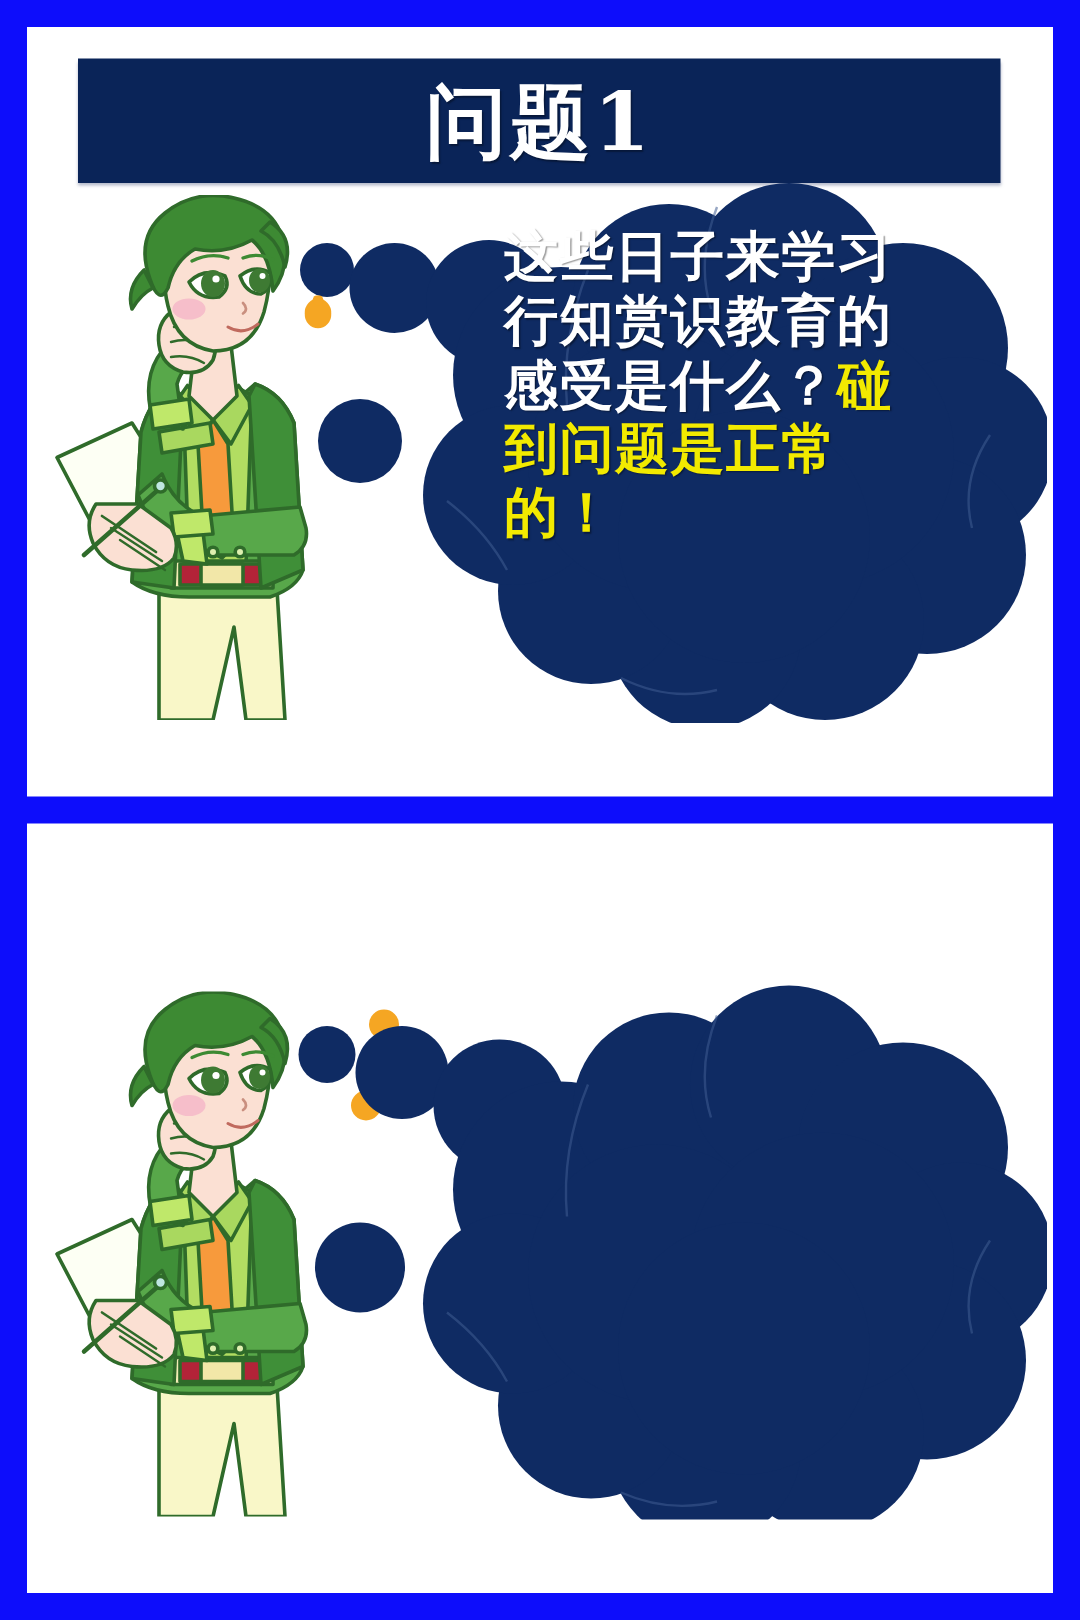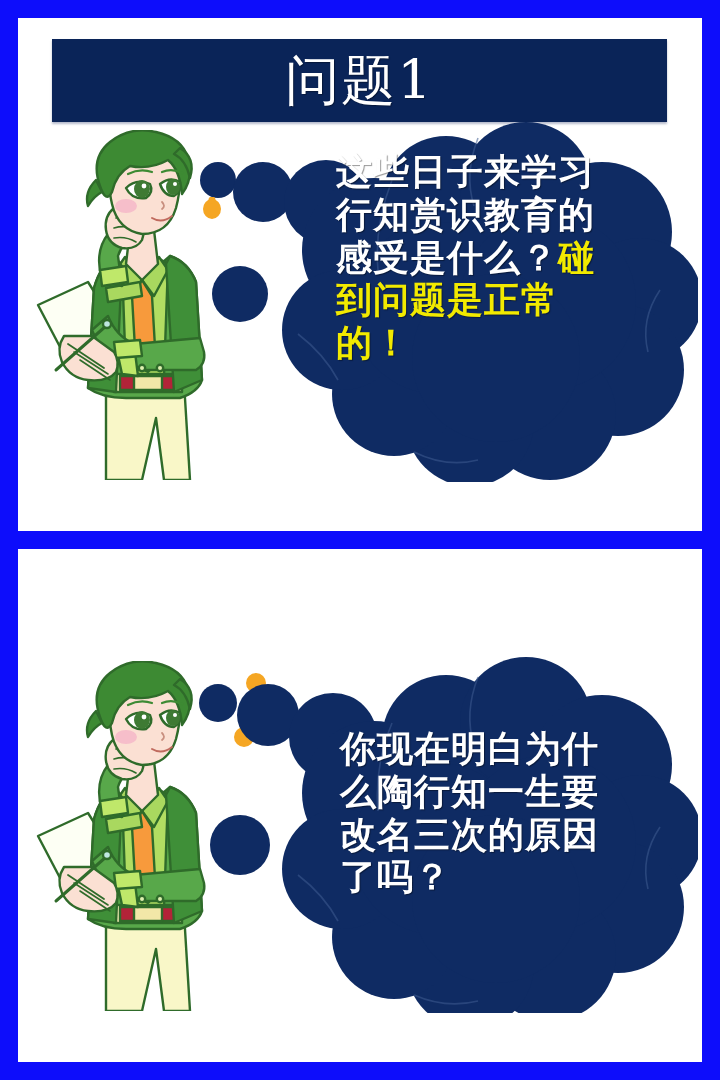--- a/index.html
+++ b/index.html
@@ -49,7 +49,7 @@
     color: #ffffff;
     font-family: "DejaVu Serif", "Liberation Serif", serif;
     font-size: 54px;
-    font-weight: 400;
+    font-weight: 700;
     letter-spacing: 2px;
     line-height: 1;
     text-shadow: 1px 1px 1px rgba(0,0,0,.35);

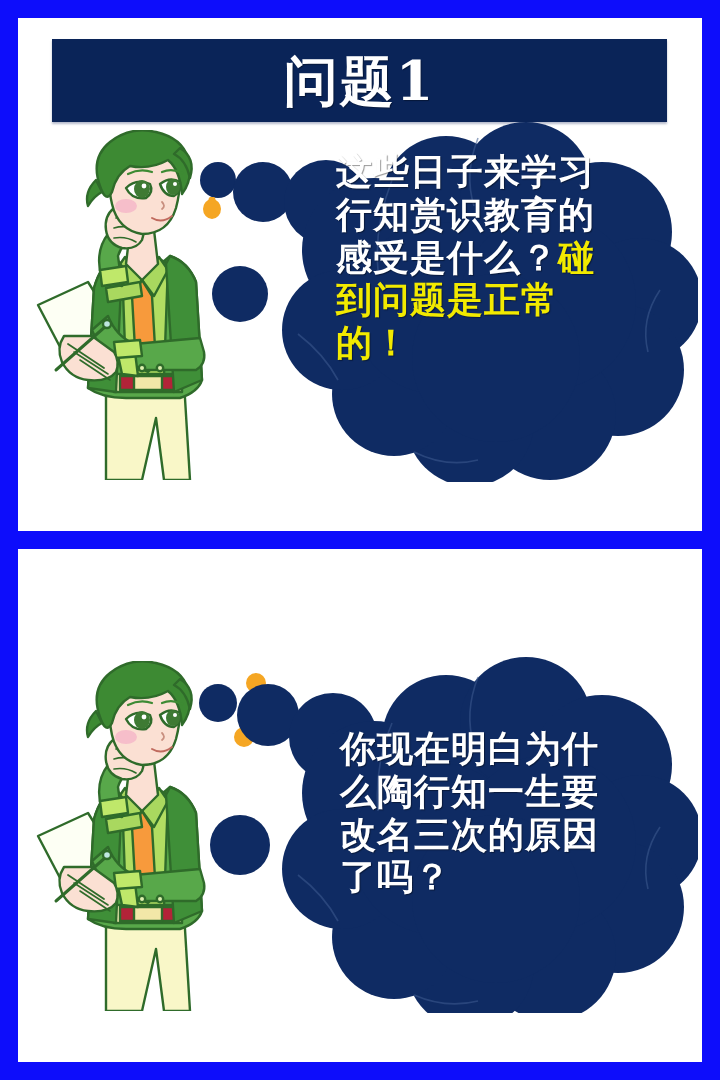--- a/index.html
+++ b/index.html
@@ -330,7 +330,6 @@
         </svg>
       </div>
 
-      <div class="bubble-text" id="bubble-text-2"><span class="run">你现在明白为什么陶行知一生要改名三次的原因了吗？</span><span class="hl"></span></div>
 
     </div>
   </div>

